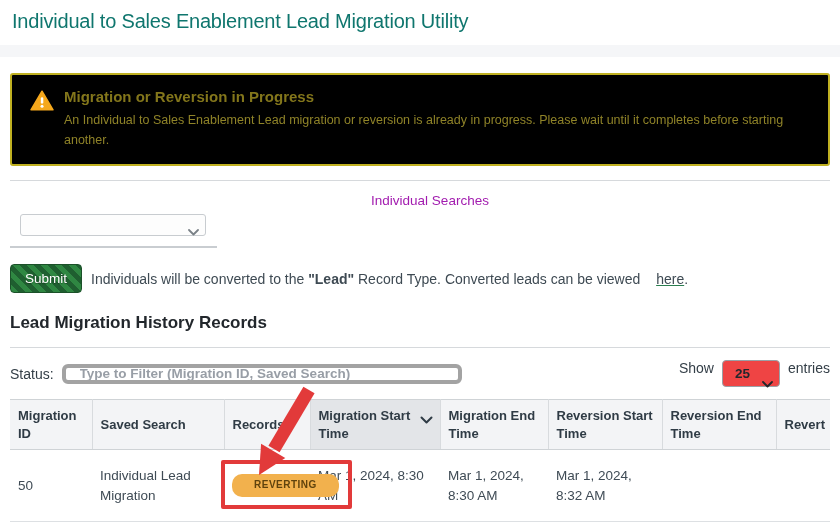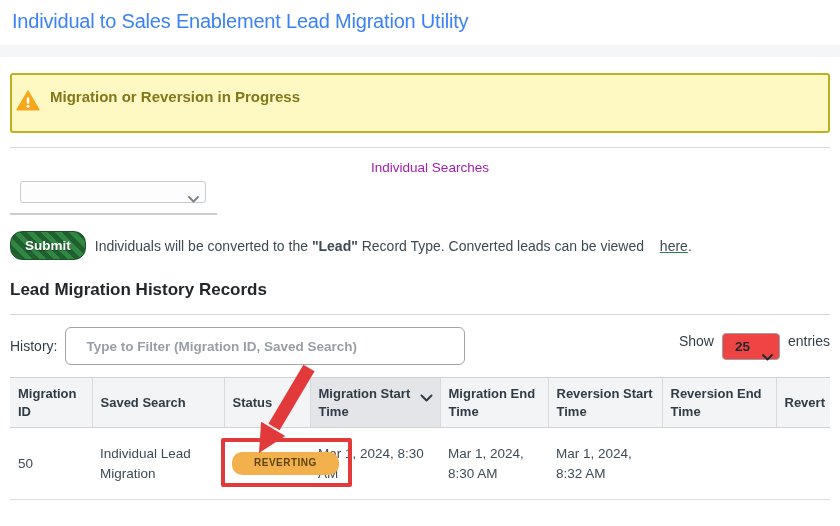--- a/index.html
+++ b/index.html
@@ -6,7 +6,7 @@
   html,body { width:840px; height:526px; overflow:hidden; background:#fff;
     font-family:"Liberation Sans", sans-serif; color:#3f4b55; }
 
-  .page-title { font-size:20px; font-weight:500; color:#3b82f6; letter-spacing:-0.2px;
+  .page-title { font-size:20px; font-weight:500; color:#0f766e; letter-spacing:-0.2px;
     margin:10px 12px 0 12px; }
   .header-band { width:840px; height:12px; background:#f5f6f8; margin-top:12px; }
 

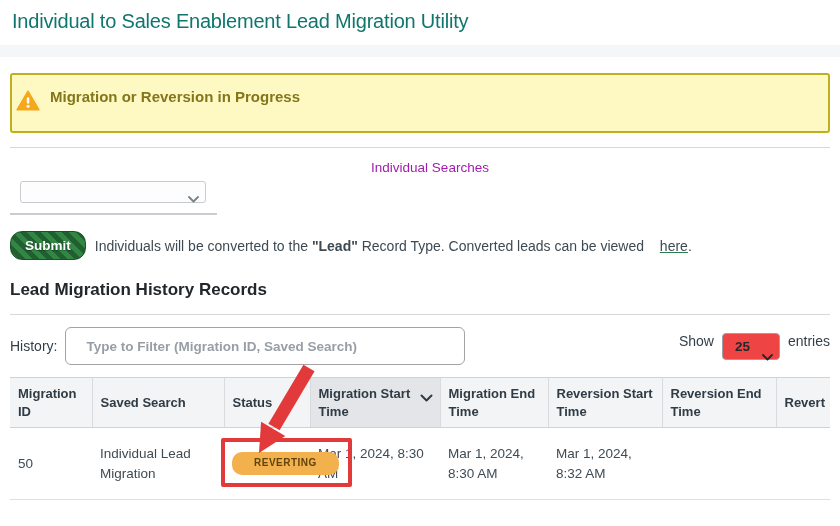--- a/index.html
+++ b/index.html
@@ -11,7 +11,7 @@
   .header-band { width:840px; height:12px; background:#f5f6f8; margin-top:12px; }
 
   .warning-box { margin:16px 10px 0 10px; border:2px solid #bfb021; border-radius:3px;
-    background:#fef9c3; padding:13px 18px 14px 4px; display:flex; gap:10px; }
+    background:#000000; padding:13px 18px 14px 18px; display:flex; gap:10px; }
   .warning-icon { flex:0 0 24px; padding-top:1px; }
   .warning-title { font-size:15px; font-weight:700; color:#83761b; }
   .warning-msg { font-size:12.5px; line-height:1.6; color:#8f8328; margin-top:5px; max-width:770px; }

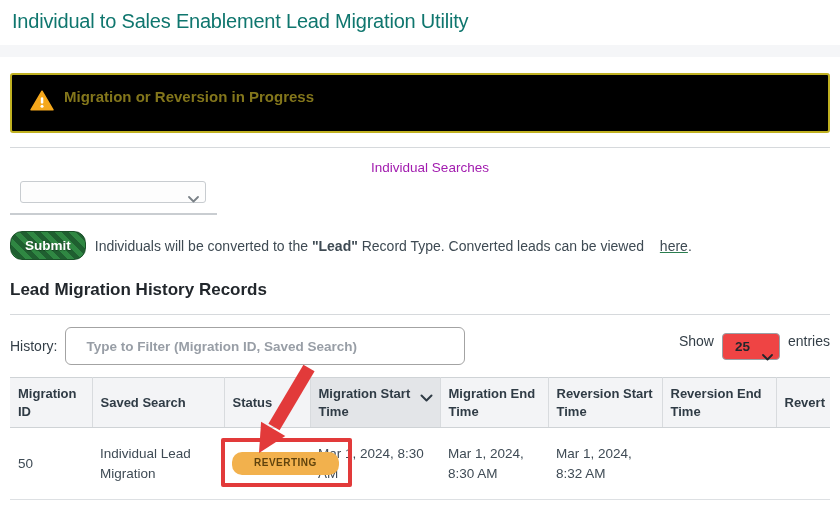--- a/index.html
+++ b/index.html
@@ -85,6 +85,7 @@
   </span>
   <div>
     <div class="warning-title">Migration or Reversion in Progress</div>
+    <div class="warning-msg">An Individual to Sales Enablement Lead migration or reversion is already in progress. Please wait until it completes before starting another.</div>
   </div>
 </div>
 

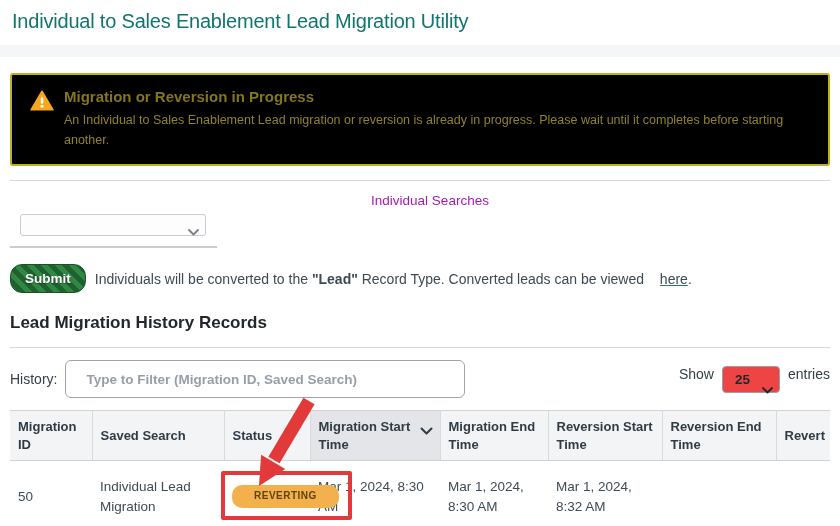--- a/index.html
+++ b/index.html
@@ -26,8 +26,8 @@
   .fake-select .chev { position:absolute; right:6px; top:7px; }
 
   .submit-row { display:flex; align-items:center; margin:16px 10px 0 10px; }
-  .submit-btn { border:1px solid #1b5129; border-radius:12px; color:#fff;
-    font-family:"Liberation Sans", sans-serif; font-size:13.5px; font-weight:700;
+  .submit-btn { border:1px solid #1b5129; border-radius:4px; color:#fff;
+    font-family:"Liberation Sans", sans-serif; font-size:13.5px; font-weight:400;
     padding:6px 14px; cursor:pointer;
     background:repeating-linear-gradient(45deg,#2f8742 0 5px,#1f5f30 5px 10px);
     text-shadow:0 1px 1px rgba(0,0,0,.35); }

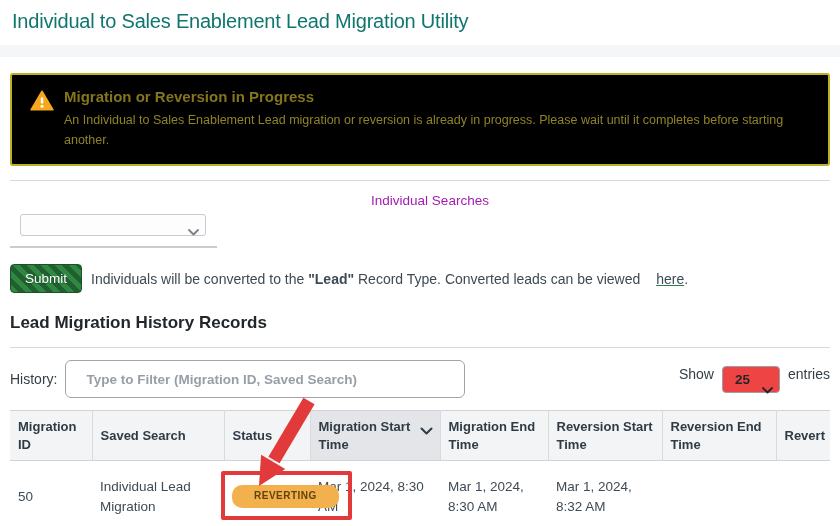--- a/index.html
+++ b/index.html
@@ -114,7 +114,7 @@
 
 <div class="controls-row">
   <div class="search-group">
-    <span class="search-label">History:</span>
+    <span class="search-label">Status:</span>
     <input class="search-input" type="text" placeholder="Type to Filter (Migration ID, Saved Search)" style="">
   </div>
   <div class="show-group">

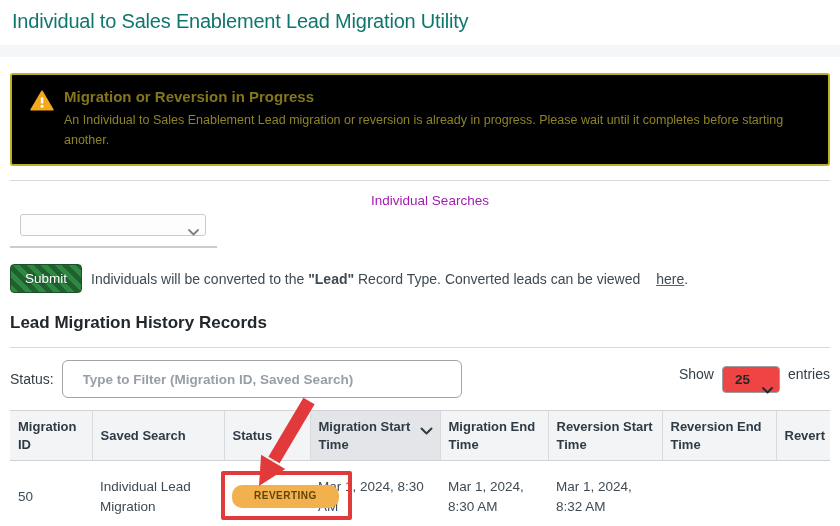--- a/index.html
+++ b/index.html
@@ -41,8 +41,8 @@
     margin:12px 10px 0 10px; }
   .search-group { display:flex; align-items:center; gap:8px; }
   .search-label { font-size:14px; color:#333e47; }
-  .search-input { width:400px; height:38px; border:1px solid #a3a3a3; border-radius:6px;
-    padding:0 20px; font-family:"Liberation Sans", sans-serif; font-size:13.5px; color:#3f4b55; }
+  .search-input { width:400px; height:20px; border:4px solid #a3a3a3; border-radius:6px;
+    padding:0 14px; font-family:"Liberation Sans", sans-serif; font-size:13.5px; color:#3f4b55; }
   .search-input::placeholder { color:#989ea6; font-weight:700; opacity:1; }
   .show-group { display:flex; gap:8px; font-size:14px; color:#333e47; }
   .show-select { position:relative; width:58px; height:27px; border:1px solid #9aa0a6;

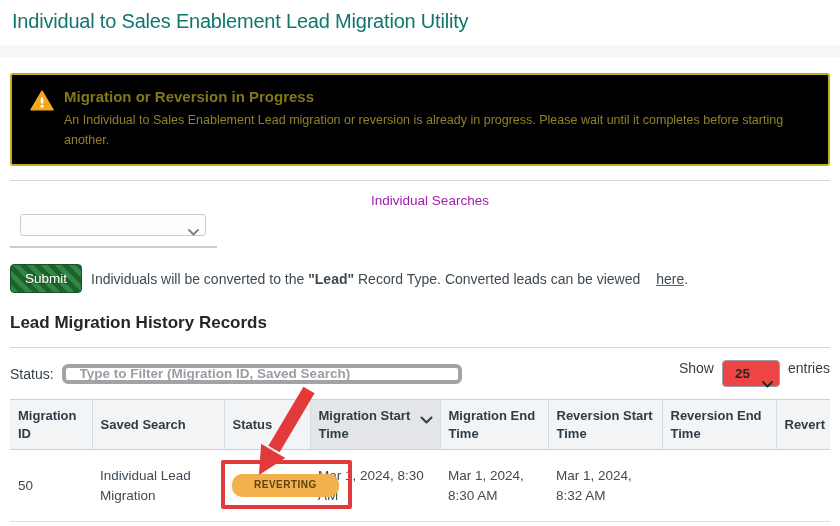--- a/index.html
+++ b/index.html
@@ -146,7 +146,7 @@
     <tr>
       <th>Migration ID</th>
       <th>Saved Search</th>
-      <th>Status</th>
+      <th>Records</th>
       <th class="sorted">
         <span>Migration Start Time</span>
         <span class="sort-chev">

